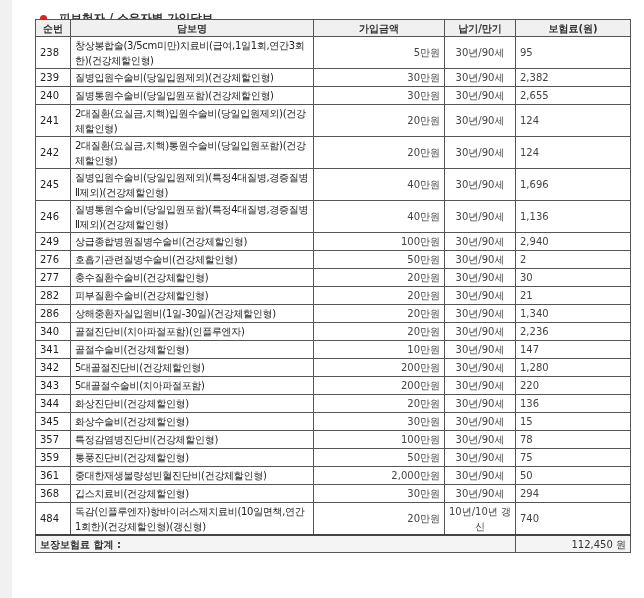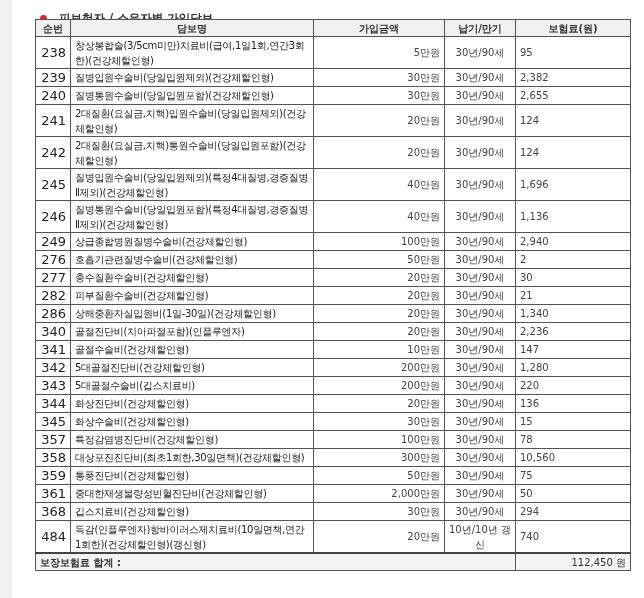--- a/index.html
+++ b/index.html
@@ -43,7 +43,7 @@
     height: 16px; text-align: center; font-size: 10px;
   }
   table.cov tr { border-bottom: 1px solid #555; margin-left: 17px; }
-  td.no { text-align: right; font-size: 13px; color: #222; padding: 0 2px; }
+  td.no { text-align: left; font-size: 10px; color: #222; padding: 0 2px; }
   td.name { text-align: left; font-size: 10px; letter-spacing: -0.3px; }
   td.amt { text-align: right; color: #444; }
   td.term { text-align: center; color: #444; }

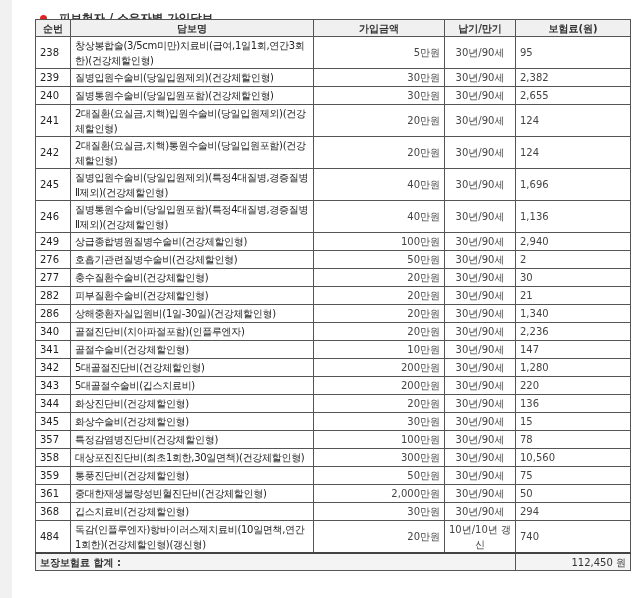--- a/index.html
+++ b/index.html
@@ -191,7 +191,7 @@
       </tr>
     <tr class="single">
         <td class="no">343</td>
-        <td class="name">5대골절수술비(깁스치료비)</td>
+        <td class="name">5대골절수술비(치아파절포함)</td>
         <td class="amt">200만원</td>
         <td class="term">30년/90세</td>
         <td class="prem">220</td>

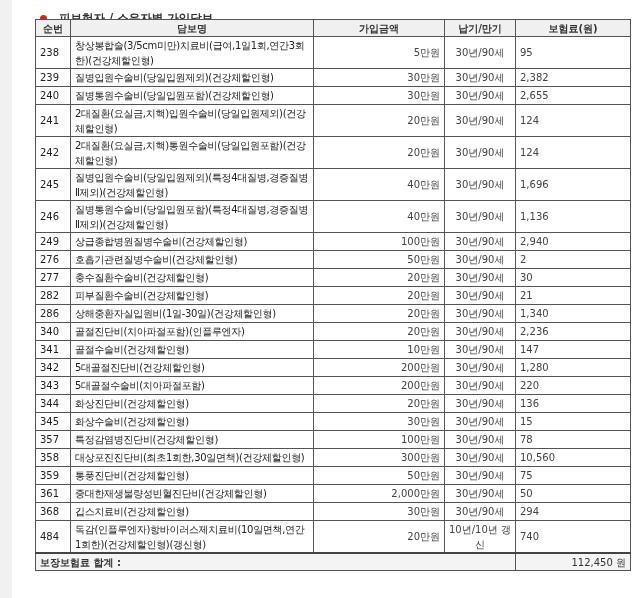--- a/index.html
+++ b/index.html
@@ -218,13 +218,6 @@
         <td class="prem">78</td>
       </tr>
     <tr class="single">
-        <td class="no">358</td>
-        <td class="name">대상포진진단비(최초1회한,30일면책)(건강체할인형)</td>
-        <td class="amt">300만원</td>
-        <td class="term">30년/90세</td>
-        <td class="prem">10,560</td>
-      </tr>
-    <tr class="single">
         <td class="no">359</td>
         <td class="name">통풍진단비(건강체할인형)</td>
         <td class="amt">50만원</td>

